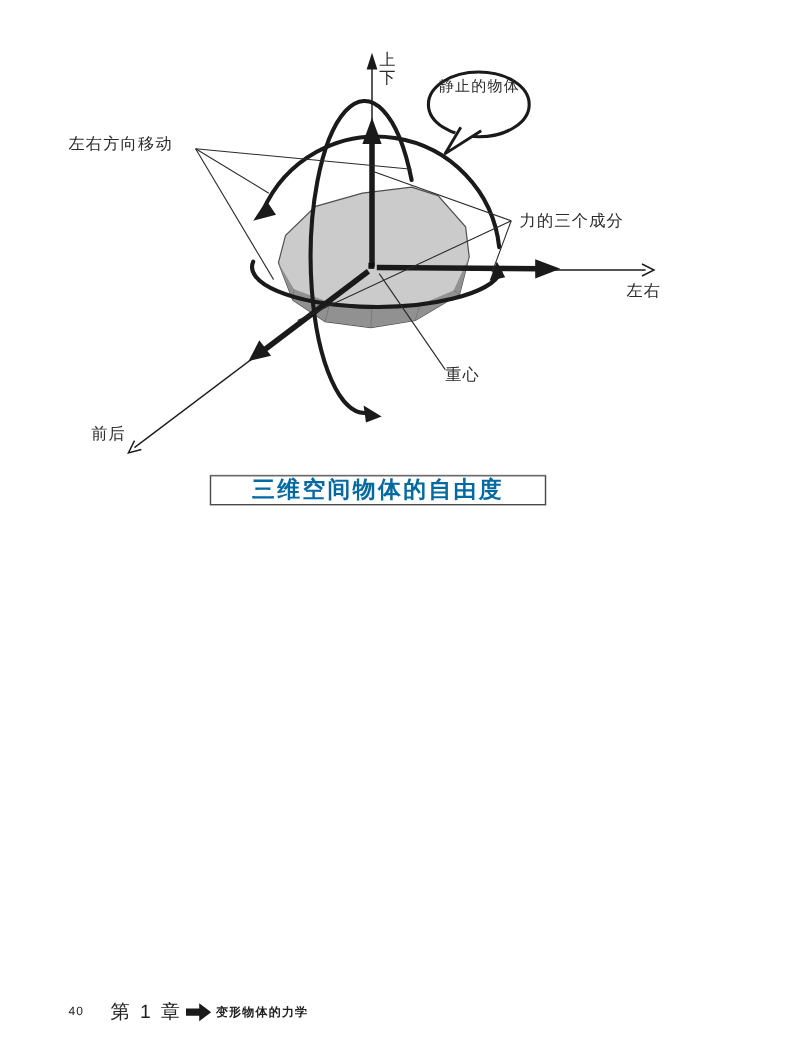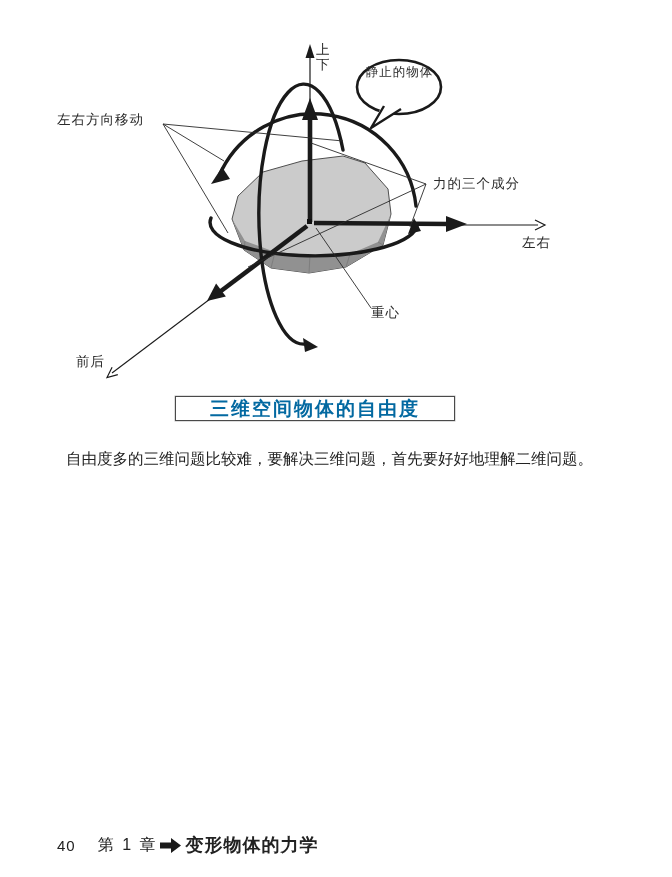--- a/index.html
+++ b/index.html
@@ -112,7 +112,6 @@
 <div class="caption-box">三维空间物体的自由度</div>
 
 <div class="body-text">
-  <p><span>自由度多的三维问题比较难，要解决三维问题，首先要好好地理解二维问题。</span></p>
 </div>
 
 <div class="footer">

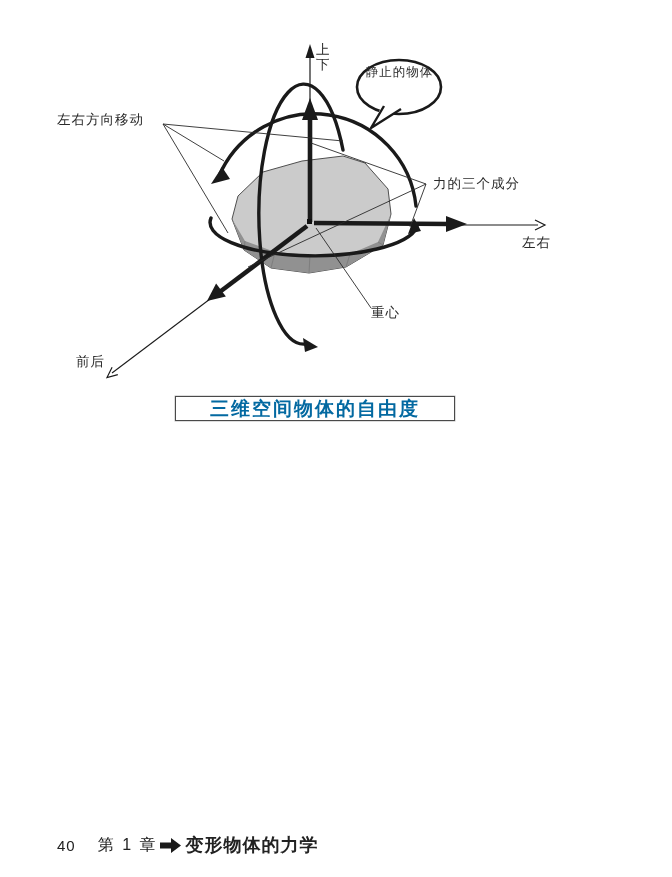--- a/index.html
+++ b/index.html
@@ -39,7 +39,7 @@
   .footer{
     position:absolute;left:57px;top:833px;display:flex;align-items:center;color:#222;
   }
-  .page-number{font-size:15px;letter-spacing:1px;}
+  .page-number{font-size:10px;letter-spacing:1px;}
   .chapter{font-size:16px;margin-left:22px;letter-spacing:2px;}
   .chapter-arrow{margin-left:3px;display:inline-block;}
   .chapter-title{font-size:18px;font-weight:bold;margin-left:3px;letter-spacing:1px;}

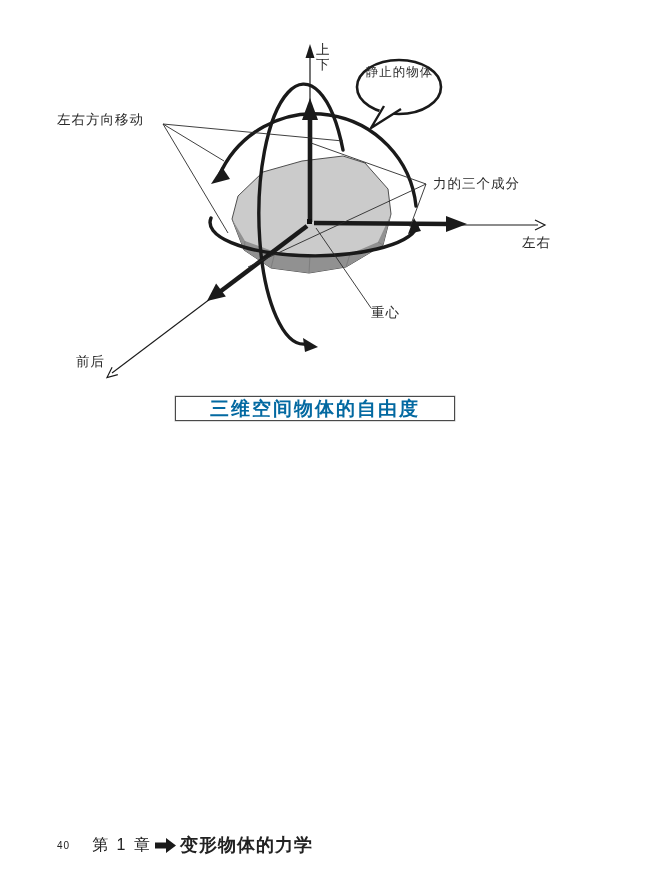--- a/index.html
+++ b/index.html
@@ -42,7 +42,7 @@
   .page-number{font-size:10px;letter-spacing:1px;}
   .chapter{font-size:16px;margin-left:22px;letter-spacing:2px;}
   .chapter-arrow{margin-left:3px;display:inline-block;}
-  .chapter-title{font-size:18px;font-weight:bold;margin-left:3px;letter-spacing:1px;}
+  .chapter-title{font-size:10px;font-weight:bold;margin-left:3px;letter-spacing:1px;}
   svg{display:block;}
 </style>
 </head>

